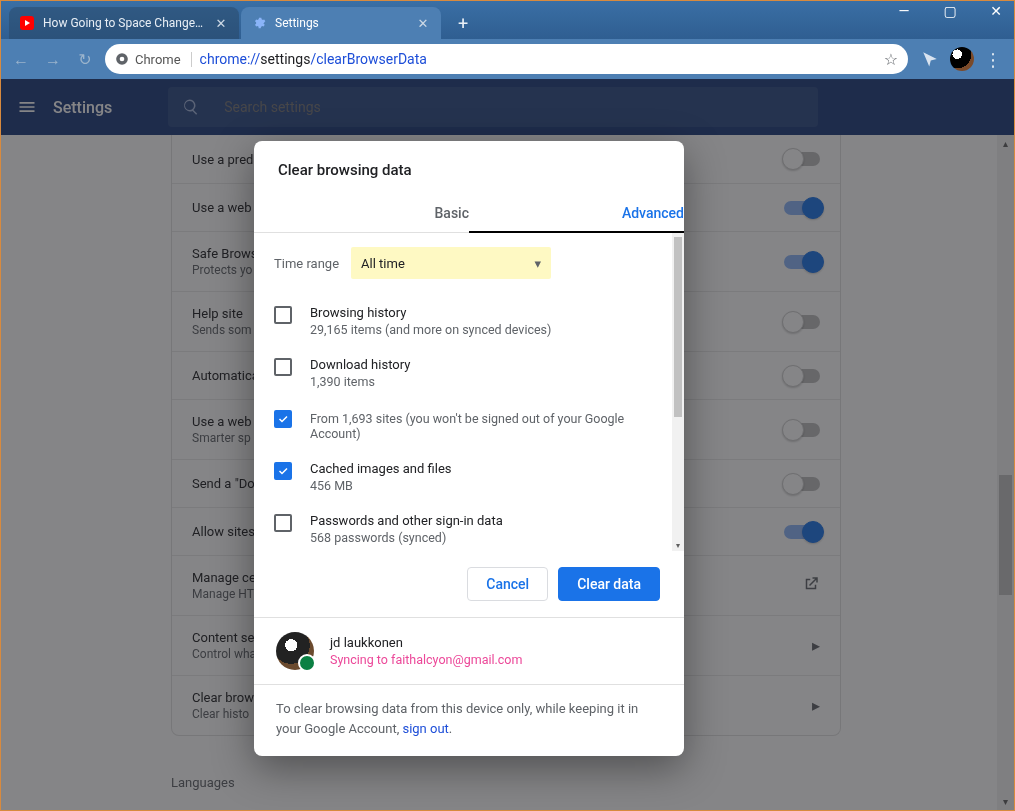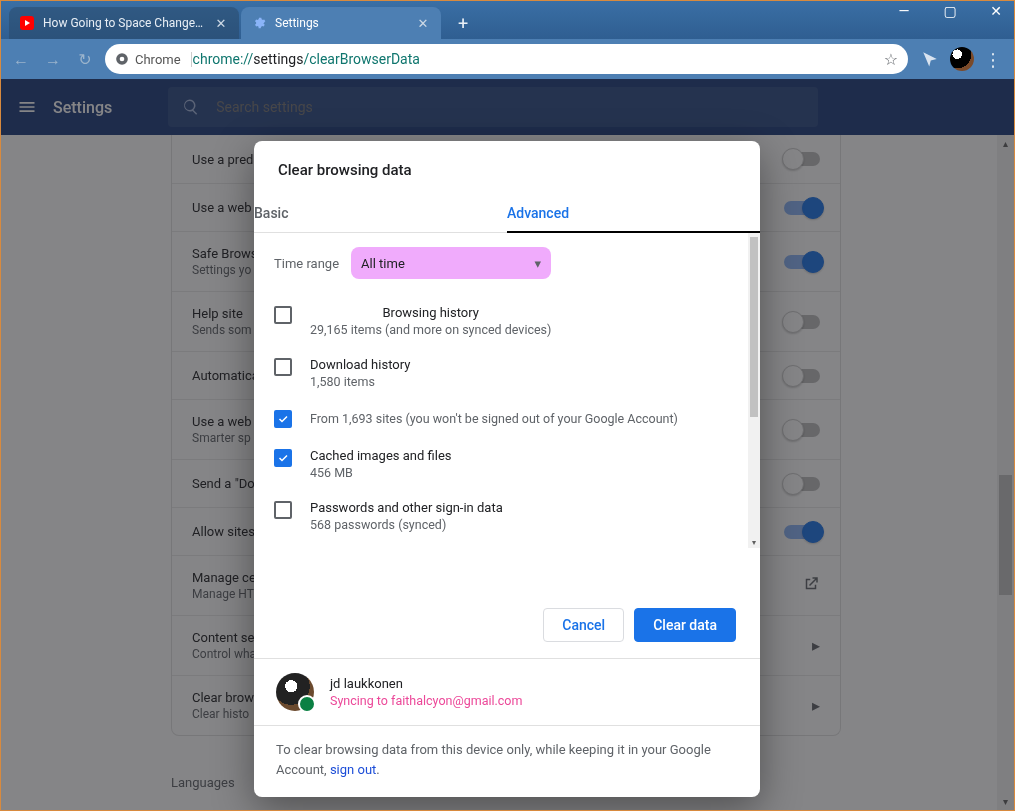--- a/index.html
+++ b/index.html
@@ -19,7 +19,7 @@
   
   .toolbar { height: 40px; background: #4d7fb3; display: flex; align-items: center; padding: 0 8px; gap: 8px; }
   .nav-arrow { width: 24px; height: 24px; display: flex; align-items: center; justify-content: center; color: #9bb4cc; }
-  .omnibox { flex: 1; height: 30px; background: #fff; border-radius: 15px; display: flex; align-items: center; padding: 0 10px; gap: 1px; }
+  .omnibox { flex: 1; height: 30px; background: #fff; border-radius: 15px; display: flex; align-items: center; padding: 0 10px; gap: 8px; }
   .omnibox .chrome-chip { display: flex; align-items: center; gap: 6px; color: #555; font-size: 13px; border-right: 1px solid #ccc; padding-right: 10px; }
   .omnibox .url { flex: 1; font-size: 14px; color: #202124; }
   .omnibox .url .proto { color: #0f766e; }

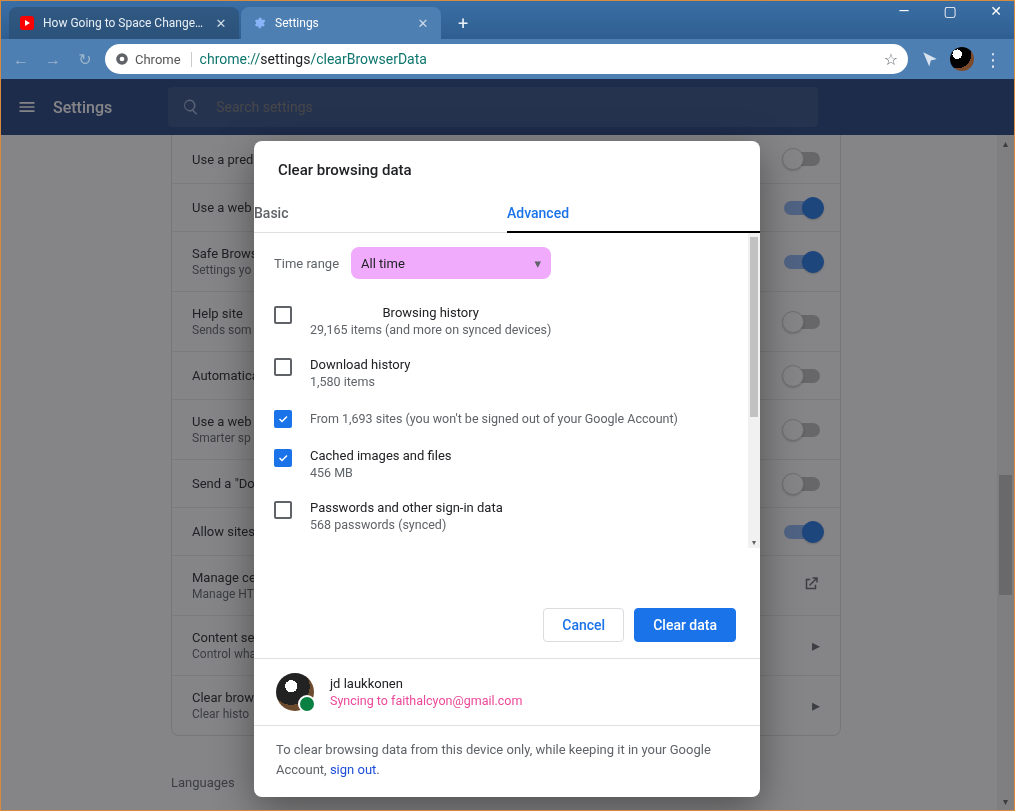--- a/index.html
+++ b/index.html
@@ -22,7 +22,7 @@
   .omnibox { flex: 1; height: 30px; background: #fff; border-radius: 15px; display: flex; align-items: center; padding: 0 10px; gap: 8px; }
   .omnibox .chrome-chip { display: flex; align-items: center; gap: 6px; color: #555; font-size: 13px; border-right: 1px solid #ccc; padding-right: 10px; }
   .omnibox .url { flex: 1; font-size: 14px; color: #202124; }
-  .omnibox .url .proto { color: #0f766e; }
+  .omnibox .url .proto { color: #1d4ed8; }
   .omnibox .url .path { color: #202124; }
   .omnibox .star { color: #5f6368; font-size: 16px; }
   .toolbar-right { display: flex; align-items: center; gap: 10px; padding: 0 4px; }

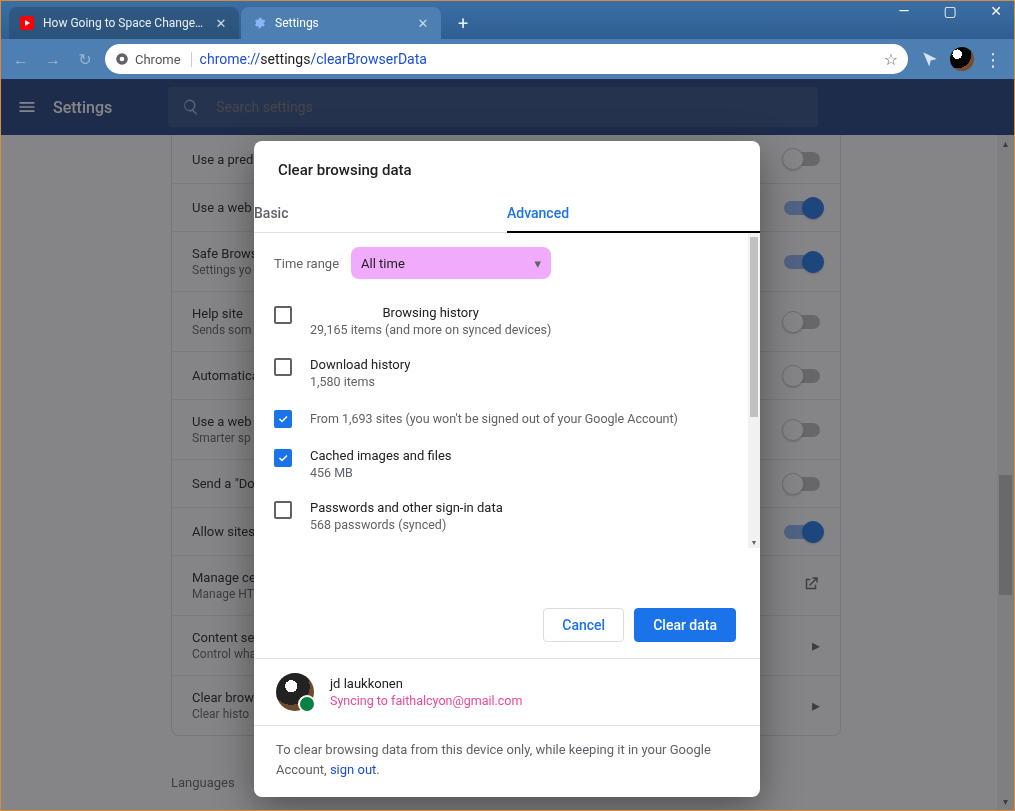--- a/index.html
+++ b/index.html
@@ -34,7 +34,7 @@
   .settings-header { height: 56px; background: #1b3a7a; display: flex; align-items: center; padding: 0 16px; gap: 16px; }
   .hamburger { color: #fff; display:flex; align-items:center; }
   .settings-title { color: #fff; font-size: 16px; font-weight: 500; }
-  .search-box { margin-left: 40px; flex: 0 0 650px; height: 40px; background: rgba(255,255,255,0.08); border-radius: 4px; display: flex; align-items: center; padding: 0 14px; gap: 16px; color: #9fb3d9; }
+  .search-box { margin-left: 40px; flex: 0 0 650px; height: 40px; background: rgba(255,255,255,0.08); border-radius: 4px; display: flex; align-items: center; padding: 0 14px; gap: 24px; color: #9fb3d9; }
   .search-box input { background: transparent; border: none; outline: none; color: #9fb3d9; font-size: 14px; flex:1;}
   
   .settings-body { position: absolute; top: 56px; left: 0; right: 0; bottom: 0; background: #fff; overflow: hidden; }

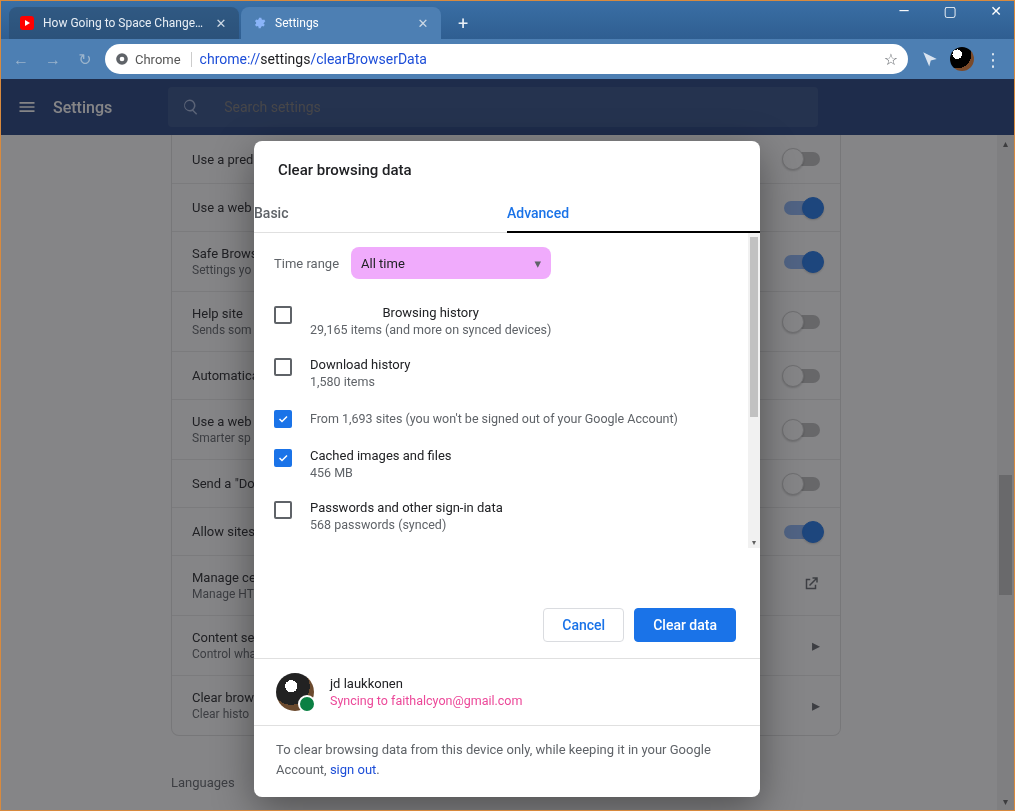--- a/index.html
+++ b/index.html
@@ -57,7 +57,7 @@
 
   .overlay { position: absolute; top: 78px; left: 0; right: 0; bottom: 0; background: rgba(32,33,36,0.55); }
   
-  .dialog { position: absolute; left: 253px; top: 140px; width: 506px; background: #fff; border-radius: 8px; box-shadow: 0 12px 40px rgba(0,0,0,0.4); overflow: hidden; display:flex; flex-direction:column;}
+  .dialog { position: absolute; left: 253px; top: 140px; width: 430px; background: #fff; border-radius: 8px; box-shadow: 0 12px 40px rgba(0,0,0,0.4); overflow: hidden; display:flex; flex-direction:column;}
   .dialog h2 { font-size: 15px; font-weight: 500; color: #202124; padding: 20px 24px 14px; }
   .dialog-tabs { display: flex; border-bottom: 1px solid #e0e0e0; }
   .dialog-tab { flex: 1; text-align: left; padding: 12px 0 10px; font-size: 14px; color: #5f6368; font-weight: 500; cursor: pointer; }

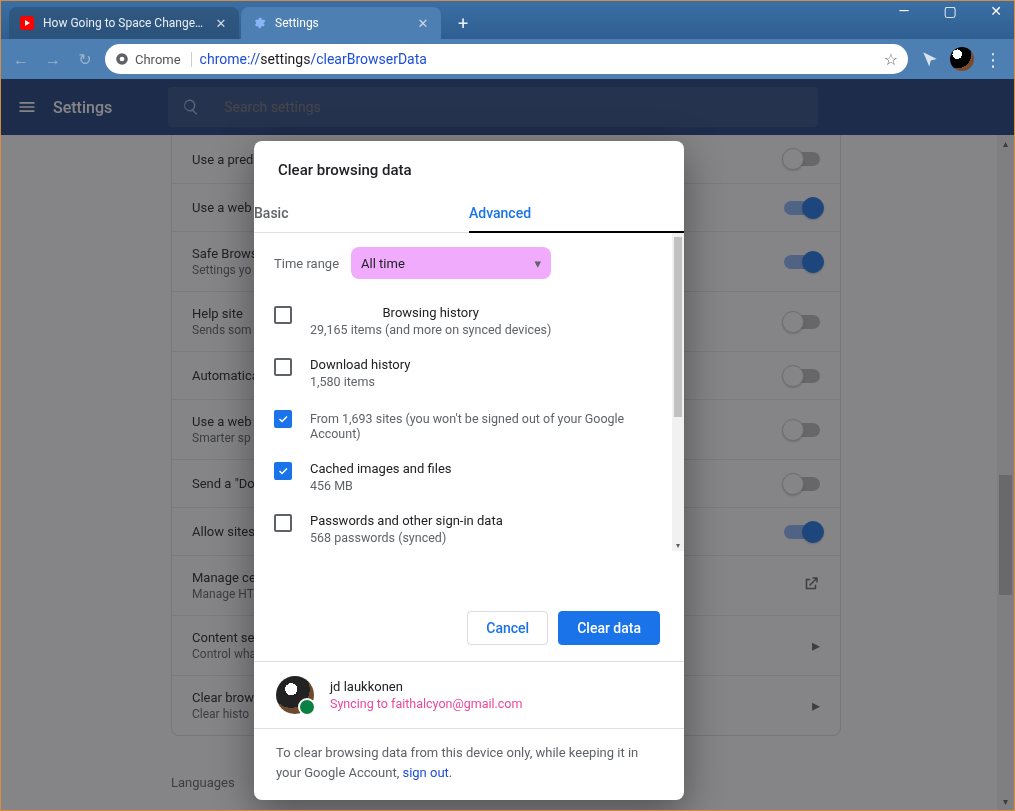--- a/index.html
+++ b/index.html
@@ -60,7 +60,7 @@
   .dialog { position: absolute; left: 253px; top: 140px; width: 430px; background: #fff; border-radius: 8px; box-shadow: 0 12px 40px rgba(0,0,0,0.4); overflow: hidden; display:flex; flex-direction:column;}
   .dialog h2 { font-size: 15px; font-weight: 500; color: #202124; padding: 20px 24px 14px; }
   .dialog-tabs { display: flex; border-bottom: 1px solid #e0e0e0; }
-  .dialog-tab { flex: 1; text-align: left; padding: 12px 0 10px; font-size: 14px; color: #5f6368; font-weight: 500; cursor: pointer; }
+  .dialog-tab { flex: 1; text-align: right; padding: 12px 0 10px; font-size: 14px; color: #5f6368; font-weight: 500; cursor: pointer; }
   .dialog-tab.active { color: #1a73e8; border-bottom: 2px solid #000000; margin-bottom: -1px; }
   
   .dialog-scroll { position: relative; }

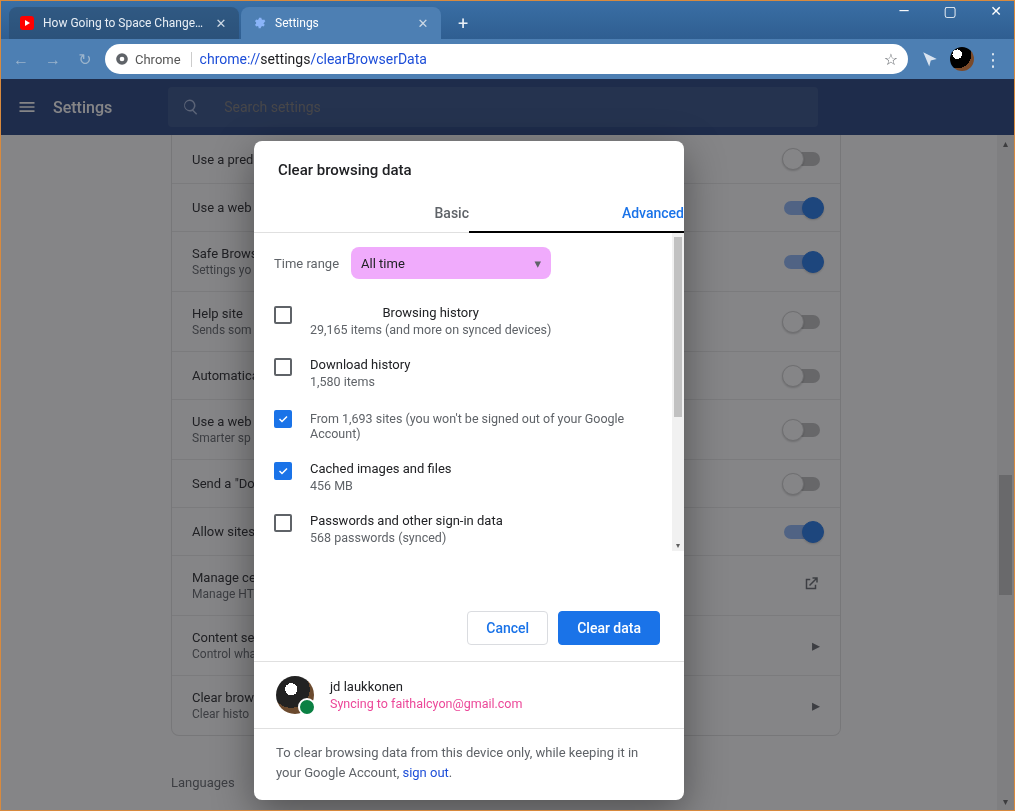--- a/index.html
+++ b/index.html
@@ -196,7 +196,7 @@
         <div class="settings-row">
           <div>
             <div class="row-text">Safe Brows</div>
-            <div class="row-sub">Settings yo</div>
+            <div class="row-sub">Protects yo</div>
           </div>
           <div>
             <div class="toggle on"></div>

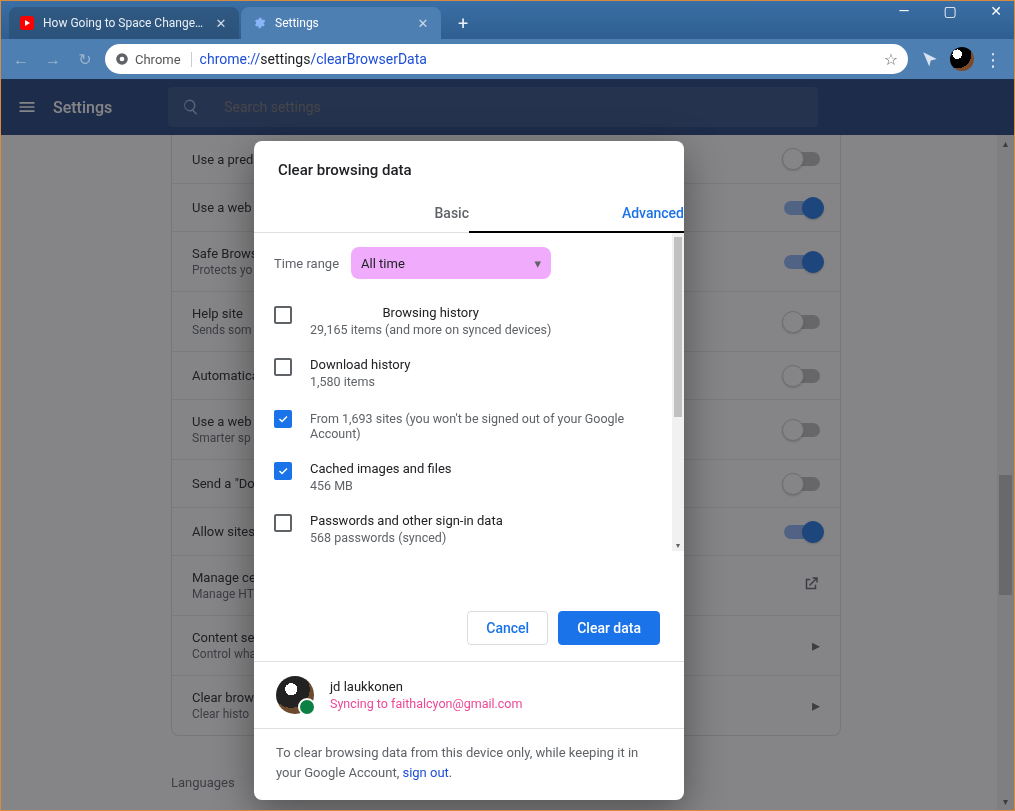--- a/index.html
+++ b/index.html
@@ -67,7 +67,7 @@
   .dialog-content { padding: 14px 20px 6px; max-height: 318px; overflow: hidden; }
   .time-range { display: flex; align-items: center; gap: 12px; margin-bottom: 16px; }
   .time-range label { font-size: 13px; color: #5f6368; }
-  .select { width: 200px; height: 32px; background: #f0abfc; border: none; border-radius: 8px; padding: 4px 10px; font-size: 13px; color: #202124; display: flex; align-items: center; justify-content: space-between; }
+  .select { width: 200px; height: 32px; background: #fef9c3; border: none; border-radius: 2px; padding: 4px 10px; font-size: 13px; color: #202124; display: flex; align-items: center; justify-content: space-between; }
   .select .caret { color: #5f6368; }
   
   .check-item { display: flex; gap: 18px; padding: 10px 0; align-items: flex-start; }

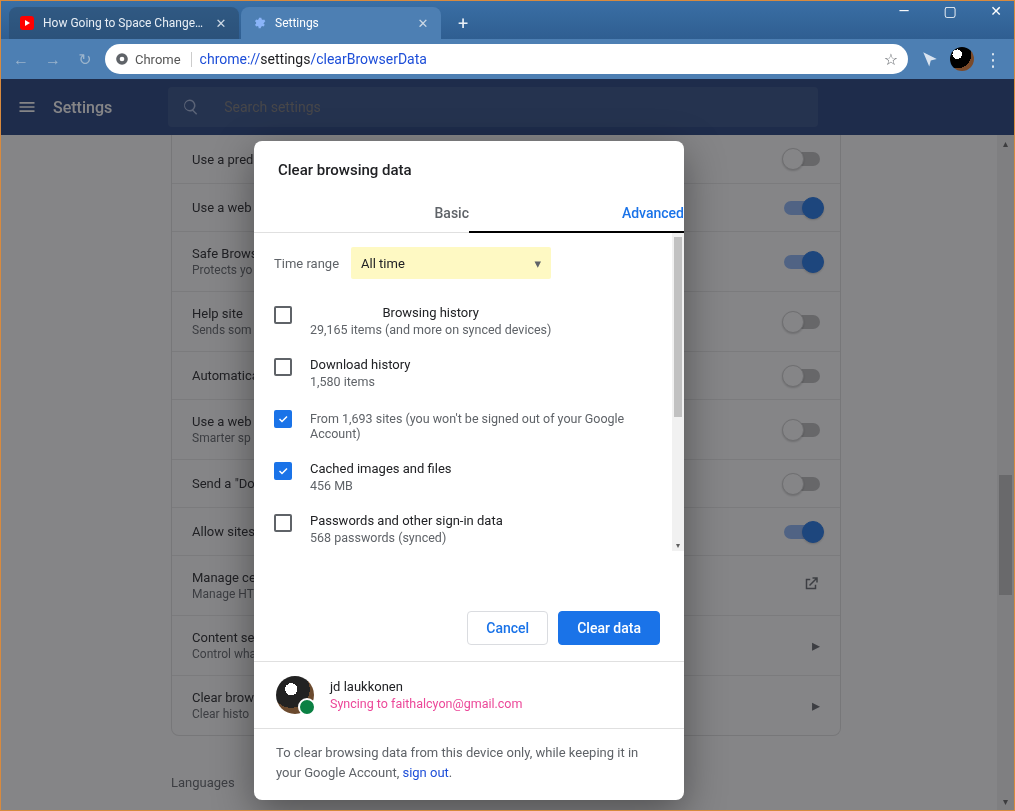--- a/index.html
+++ b/index.html
@@ -75,7 +75,7 @@
   .checkbox.checked { background: #1a73e8; border-color: #1a73e8; }
   .checkbox.checked svg { display: block; }
   .checkbox svg { display: none; }
-  .check-text .primary { font-size: 13px; color: #202124; text-align: center; }
+  .check-text .primary { font-size: 13px; color: #202124; }
   .check-text .secondary { font-size: 12.5px; color: #5f6368; margin-top: 2px; }
   
   .dialog-scrollbar { position: absolute; right: 0; top: 0; width: 12px; height: 100%; background: #f1f1f1;}

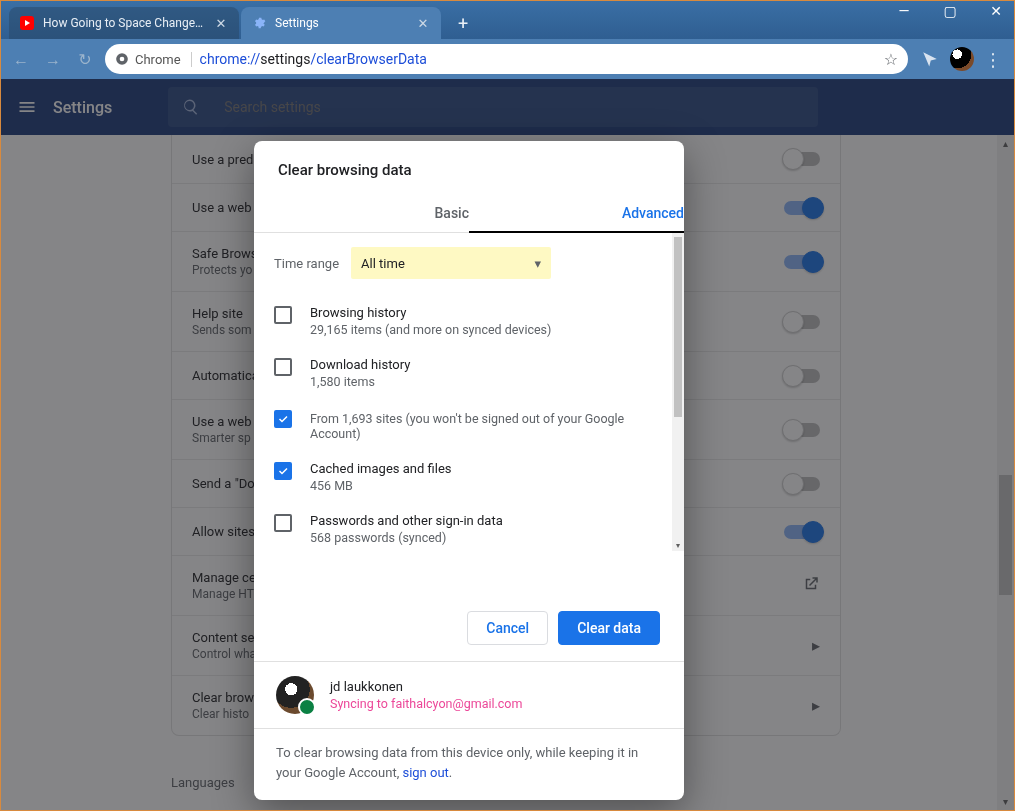--- a/index.html
+++ b/index.html
@@ -306,7 +306,7 @@
             <div class="checkbox"></div>
             <div class="check-text">
               <div class="primary">Download history</div>
-              <div class="secondary">1,580 items</div>
+              <div class="secondary">1,390 items</div>
             </div>
           </div>
           <div class="check-item">

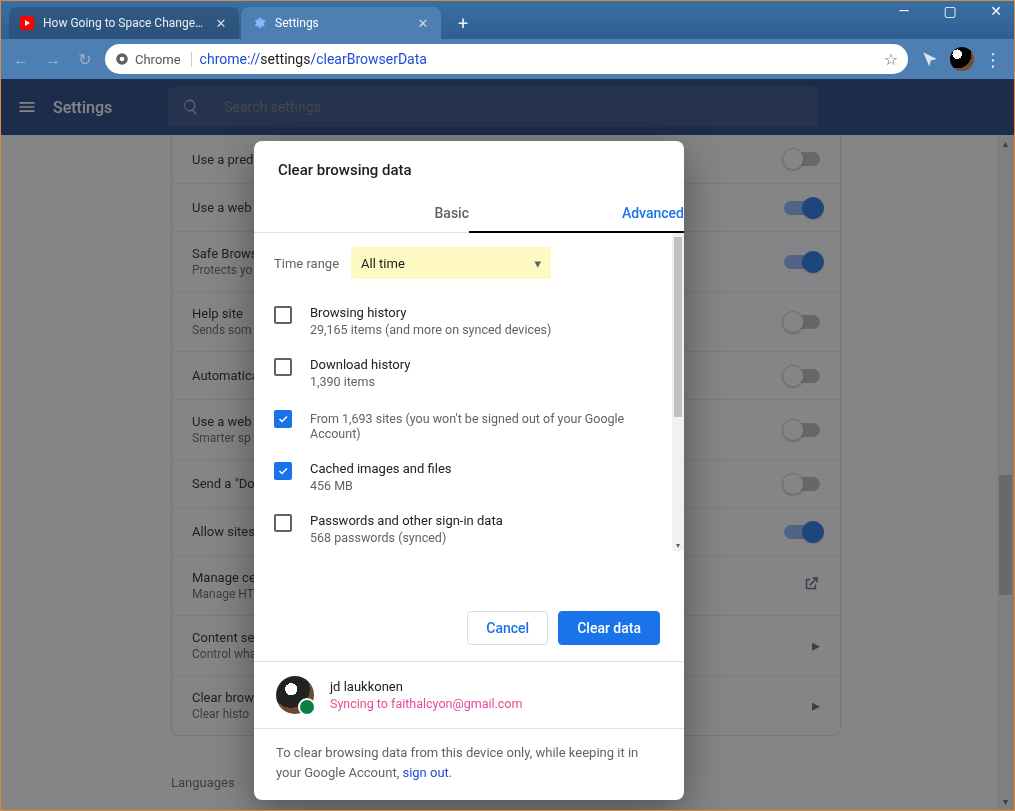--- a/index.html
+++ b/index.html
@@ -84,7 +84,7 @@
   .dialog-scrollbar .arrow.down{bottom:0;}
   
   .dialog-actions { display: flex; justify-content: flex-end; gap: 10px; padding: 16px 24px; }
-  .btn { height: 34px; padding: 0 18px; border-radius: 4px; font-size: 14px; font-weight: 500; display: flex; align-items: center; cursor: pointer; margin-top: 44px; }
+  .btn { height: 34px; padding: 0 18px; border-radius: 4px; font-size: 14px; font-weight: 500; display: flex; align-items: center; cursor: pointer; }
   .btn-secondary { background: #fff; border: 1px solid #dadce0; color: #1a73e8; }
   .btn-primary { background: #1a73e8; color: #fff; border: 1px solid #1a73e8; }
   

